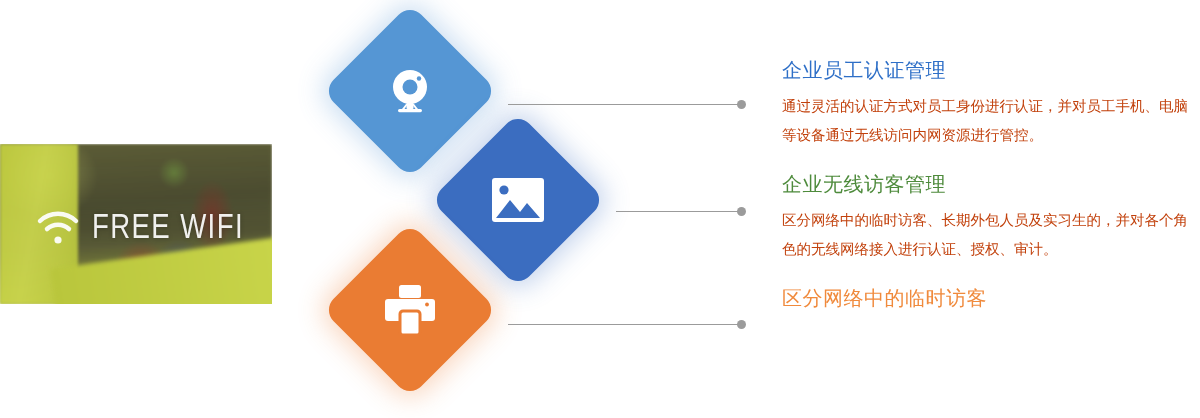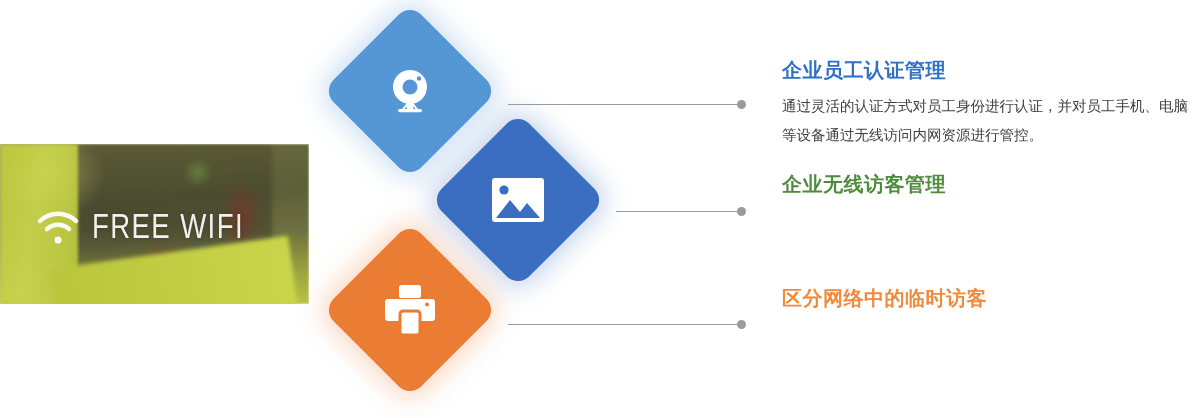--- a/index.html
+++ b/index.html
@@ -173,7 +173,7 @@
   .block h3 {
     margin: 0 0 10px 0;
     font-size: 20px;
-    font-weight: bold;
+    font-weight: normal;
     letter-spacing: 0.5px;
     line-height: 1.2;
     font-family: "Liberation Sans", "DejaVu Sans", sans-serif;

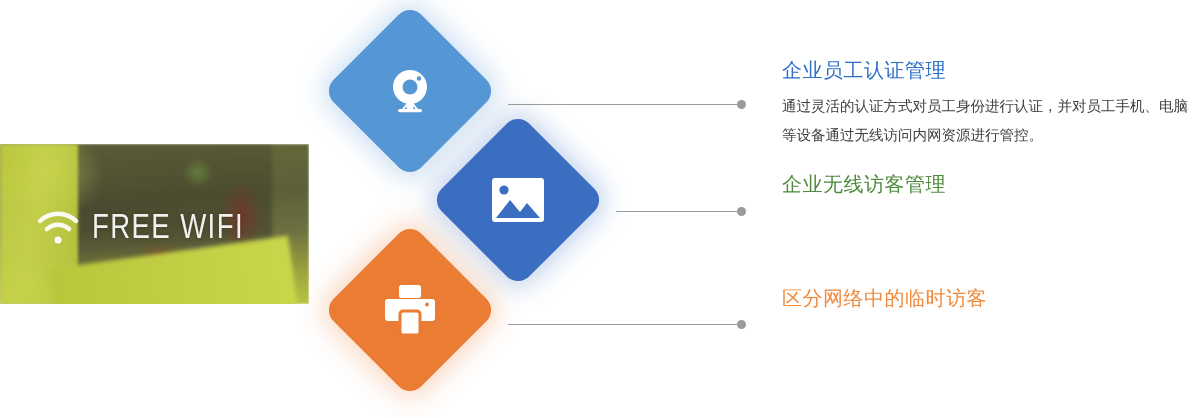--- a/index.html
+++ b/index.html
@@ -186,7 +186,7 @@
     margin: 0;
     font-size: 14.5px;
     line-height: 29px;
-    color: #404040;
+    color: #c2410c;
     font-family: "Liberation Sans", "DejaVu Sans", sans-serif;
   }
 </style>

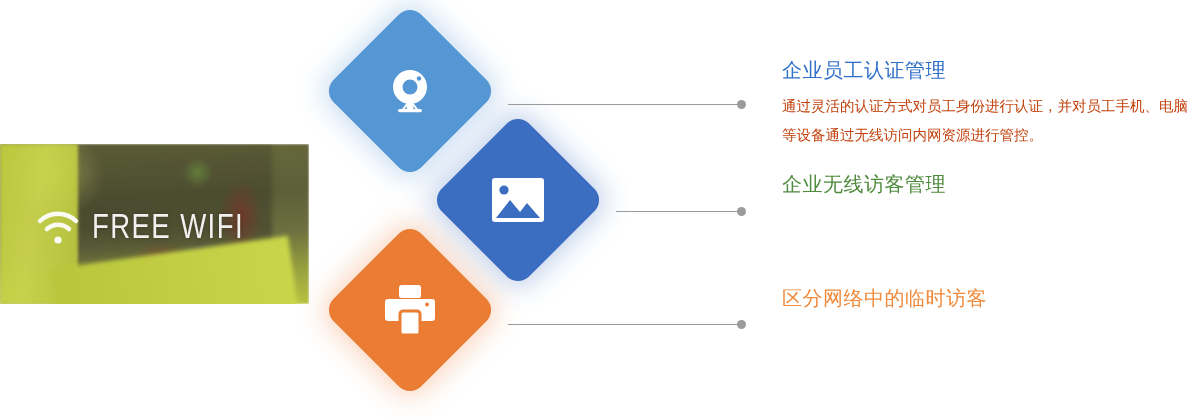--- a/index.html
+++ b/index.html
@@ -30,7 +30,6 @@
     width: 272px;
     height: 160px;
     overflow: hidden;
-    padding-left: 37px;
   }
   .photo-bg {
     position: absolute;

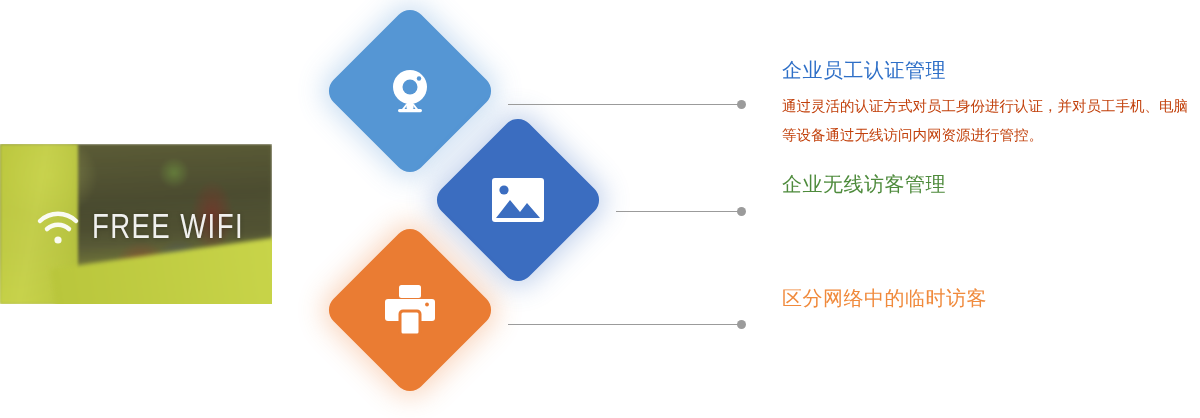--- a/index.html
+++ b/index.html
@@ -260,6 +260,7 @@
 
   <div class="block b2">
     <h3 class="h-green">企业无线访客管理</h3>
+    <p>区分网络中的临时访客、长期外包人员及实习生的，并对各个角色的无线网络接入进行认证、授权、审计。</p>
   </div>
 
   <div class="block b3">

